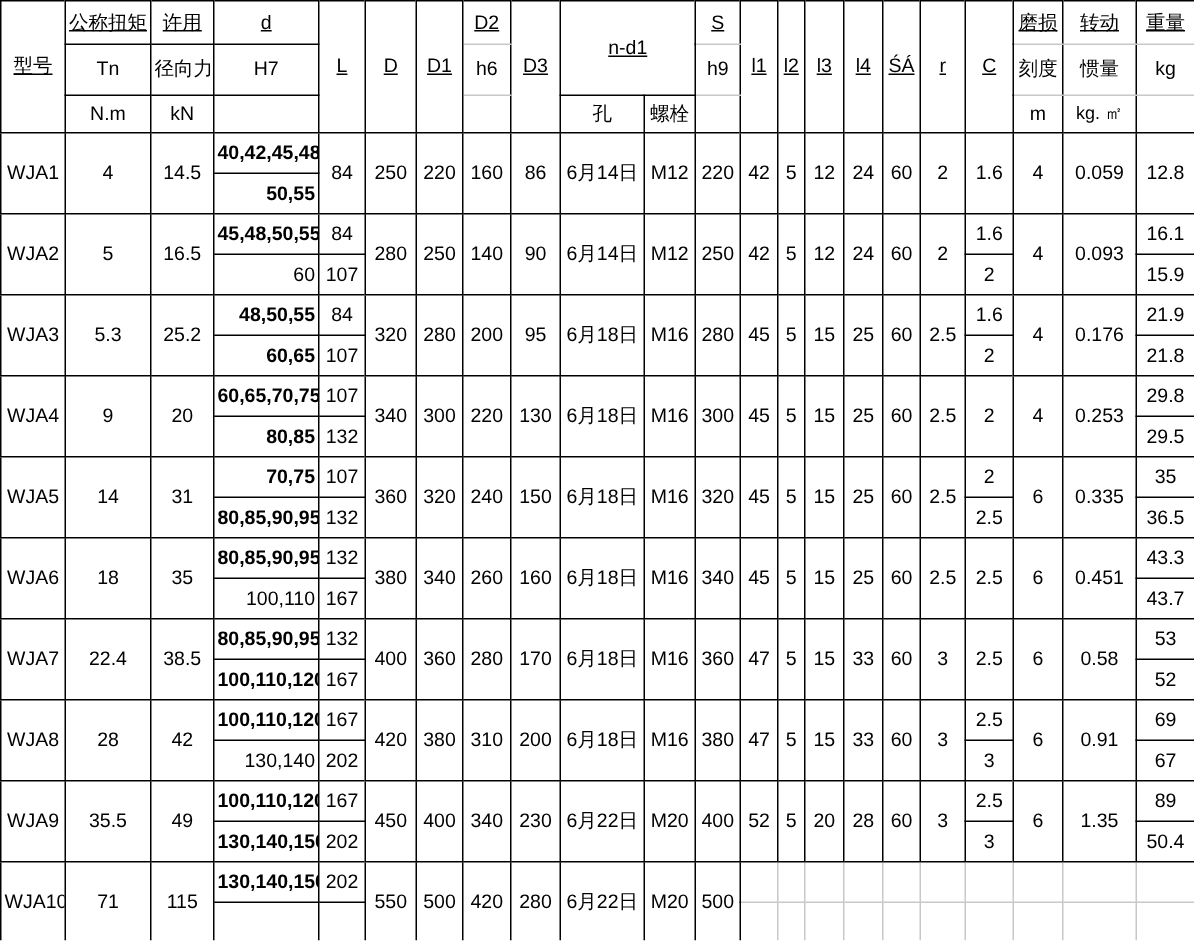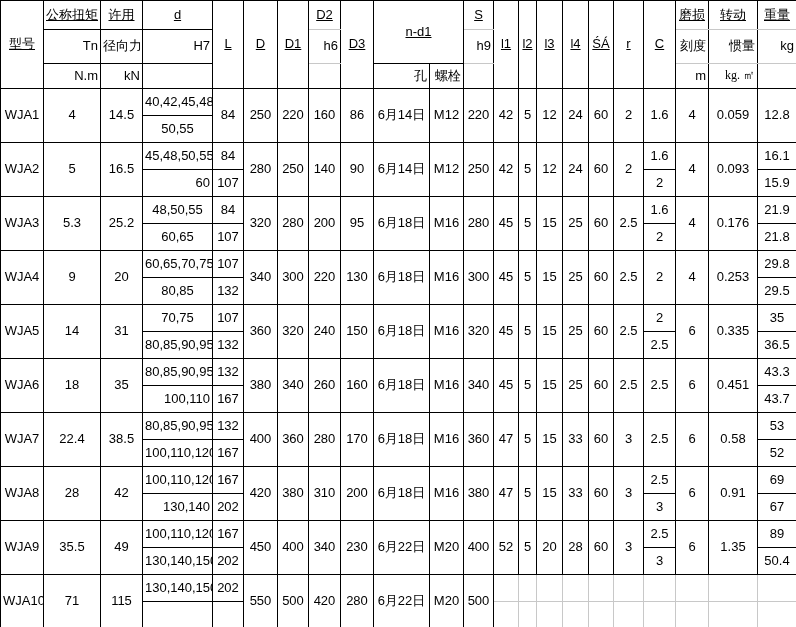--- a/index.html
+++ b/index.html
@@ -26,7 +26,7 @@
   .al-r{text-align:right;}
   .ser{font-family:Liberation Serif, serif;font-size:12px;}
   thead tr:nth-child(1) td{height:28px;text-decoration:underline;}
-  thead tr:nth-child(2) td{height:33px;text-align:right;}
+  thead tr:nth-child(2) td{height:33px;}
   thead tr:nth-child(3) td{height:24px;text-align:right;}
   tbody tr{height:27px;}
 </style>

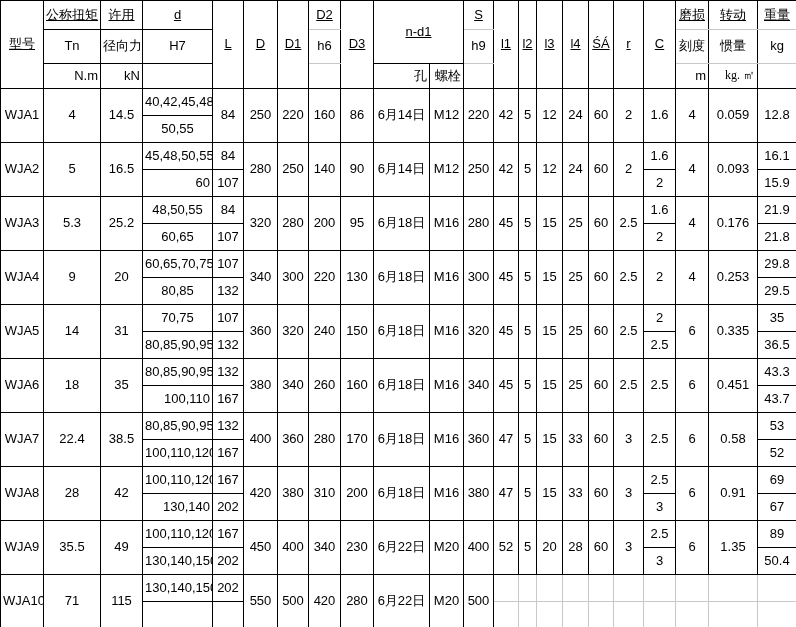--- a/index.html
+++ b/index.html
@@ -27,7 +27,7 @@
   .ser{font-family:Liberation Serif, serif;font-size:12px;}
   thead tr:nth-child(1) td{height:28px;text-decoration:underline;}
   thead tr:nth-child(2) td{height:33px;}
-  thead tr:nth-child(3) td{height:24px;text-align:right;}
+  thead tr:nth-child(3) td{height:24px;}
   tbody tr{height:27px;}
 </style>
 </head>

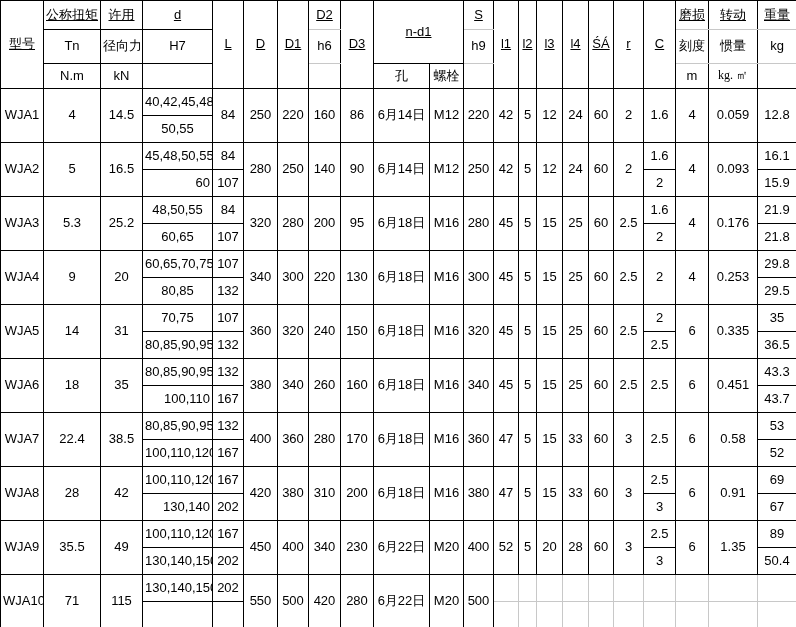--- a/index.html
+++ b/index.html
@@ -24,7 +24,7 @@
   .gr{border-right-color:var(--grid,#c8c8c8);}
   .al-l{text-align:center;}
   .al-r{text-align:right;}
-  .ser{font-family:Liberation Serif, serif;font-size:12px;}
+  .ser{font-family:Liberation Sans, sans-serif;font-size:12px;}
   thead tr:nth-child(1) td{height:28px;text-decoration:underline;}
   thead tr:nth-child(2) td{height:33px;}
   thead tr:nth-child(3) td{height:24px;}

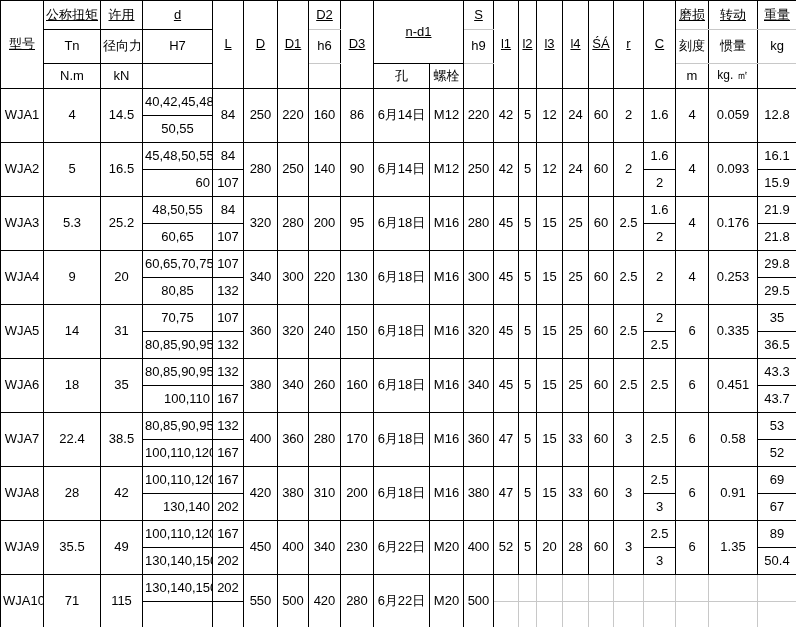--- a/index.html
+++ b/index.html
@@ -22,7 +22,7 @@
   }
   .gb{border-bottom-color:var(--grid,#c8c8c8);}
   .gr{border-right-color:var(--grid,#c8c8c8);}
-  .al-l{text-align:center;}
+  .al-l{text-align:right;font-weight:bold;}
   .al-r{text-align:right;}
   .ser{font-family:Liberation Sans, sans-serif;font-size:12px;}
   thead tr:nth-child(1) td{height:28px;text-decoration:underline;}

